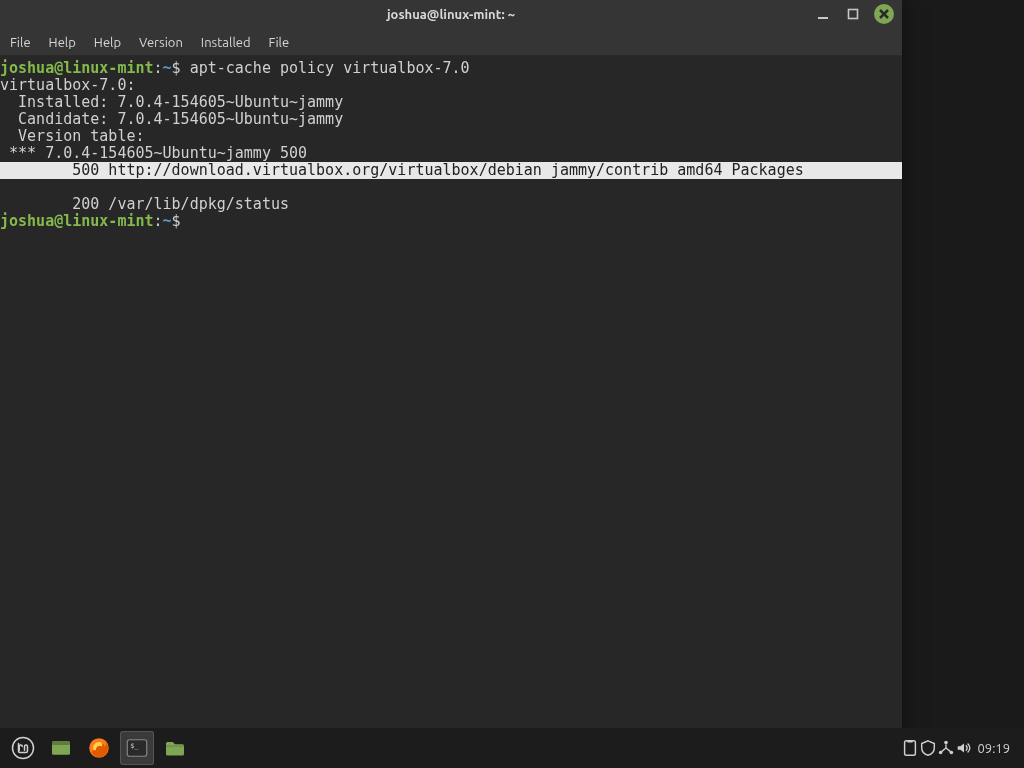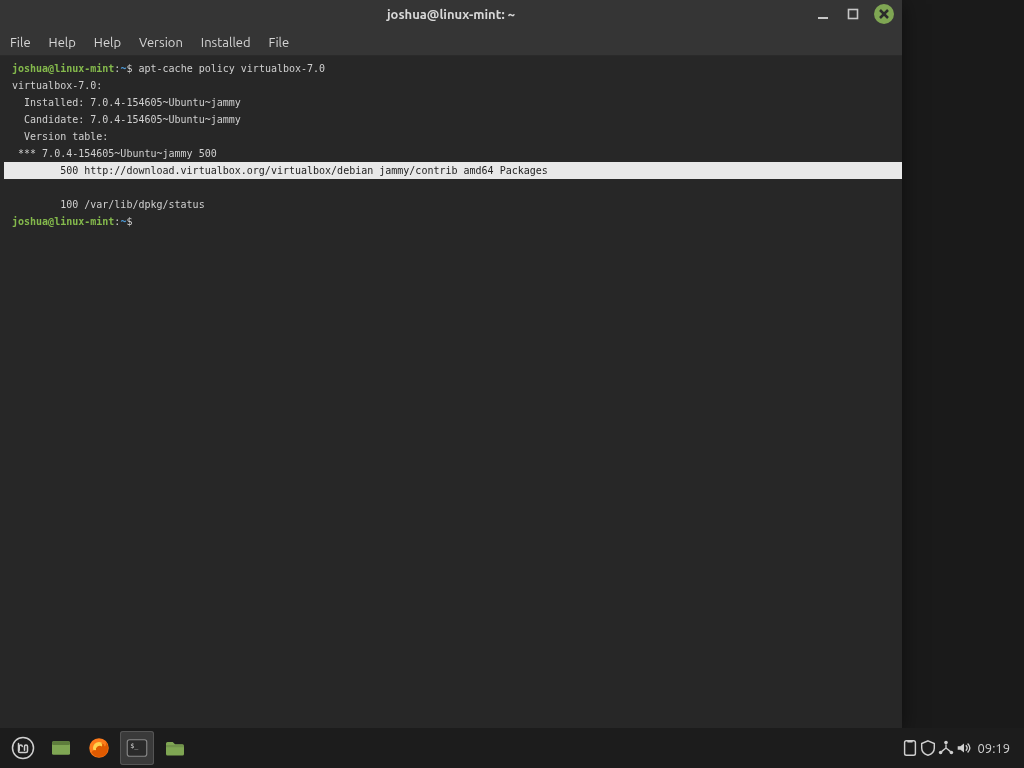--- a/index.html
+++ b/index.html
@@ -45,9 +45,9 @@
   .term {
     flex: 1;
     background: #272727;
-    padding: 4px 8px 8px 12px;
+    padding: 4px 8px 8px 0;
     font-family: "DejaVu Sans Mono","Ubuntu Mono","Menlo",monospace;
-    font-size: 10px;
+    font-size: 15px;
     line-height: 17px;
     color: #d0d0d0;
     white-space: pre;

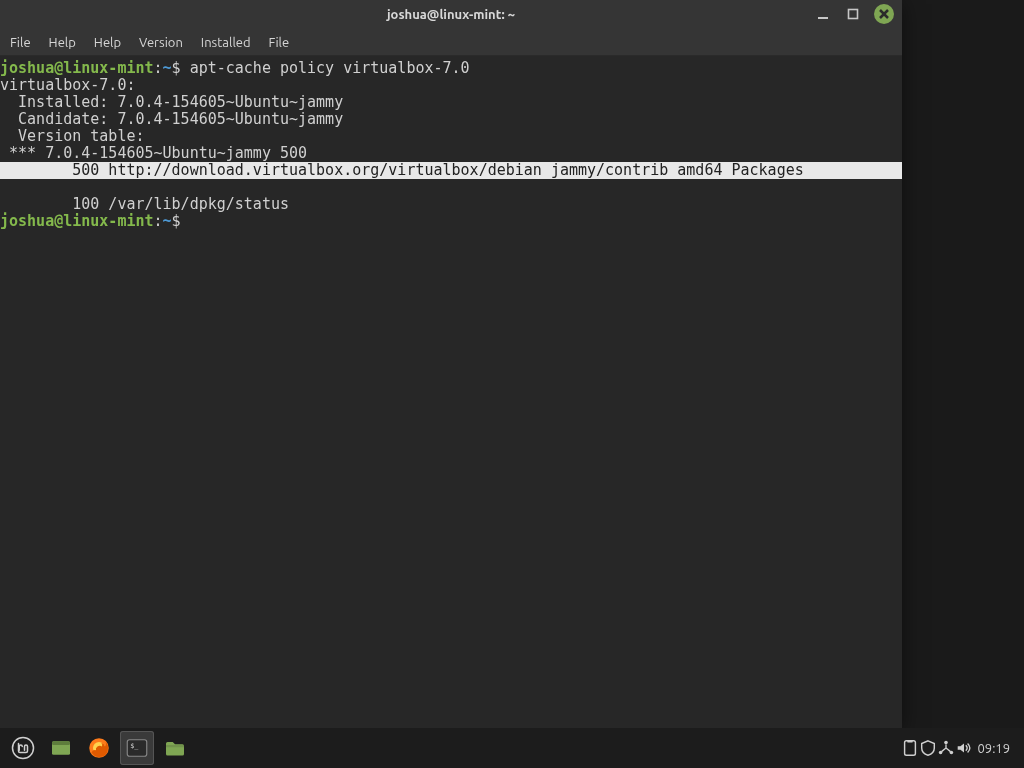--- a/index.html
+++ b/index.html
@@ -127,7 +127,7 @@
 <span>  Version table:</span>
 <span> *** 7.0.4-154605~Ubuntu~jammy 500</span>
 <span class="hl-line">        500 http://download.virtualbox.org/virtualbox/debian jammy/contrib amd64 Packages</span>
-<span>        100 /var/lib/dpkg/status</span>
+<span>        200 /var/lib/dpkg/status</span>
 <span><span class="p-user">joshua@linux-mint</span><span class="p-sep">:</span><span class="p-path">~</span><span class="p-sep">$</span> </span></div>
 </div>
 

